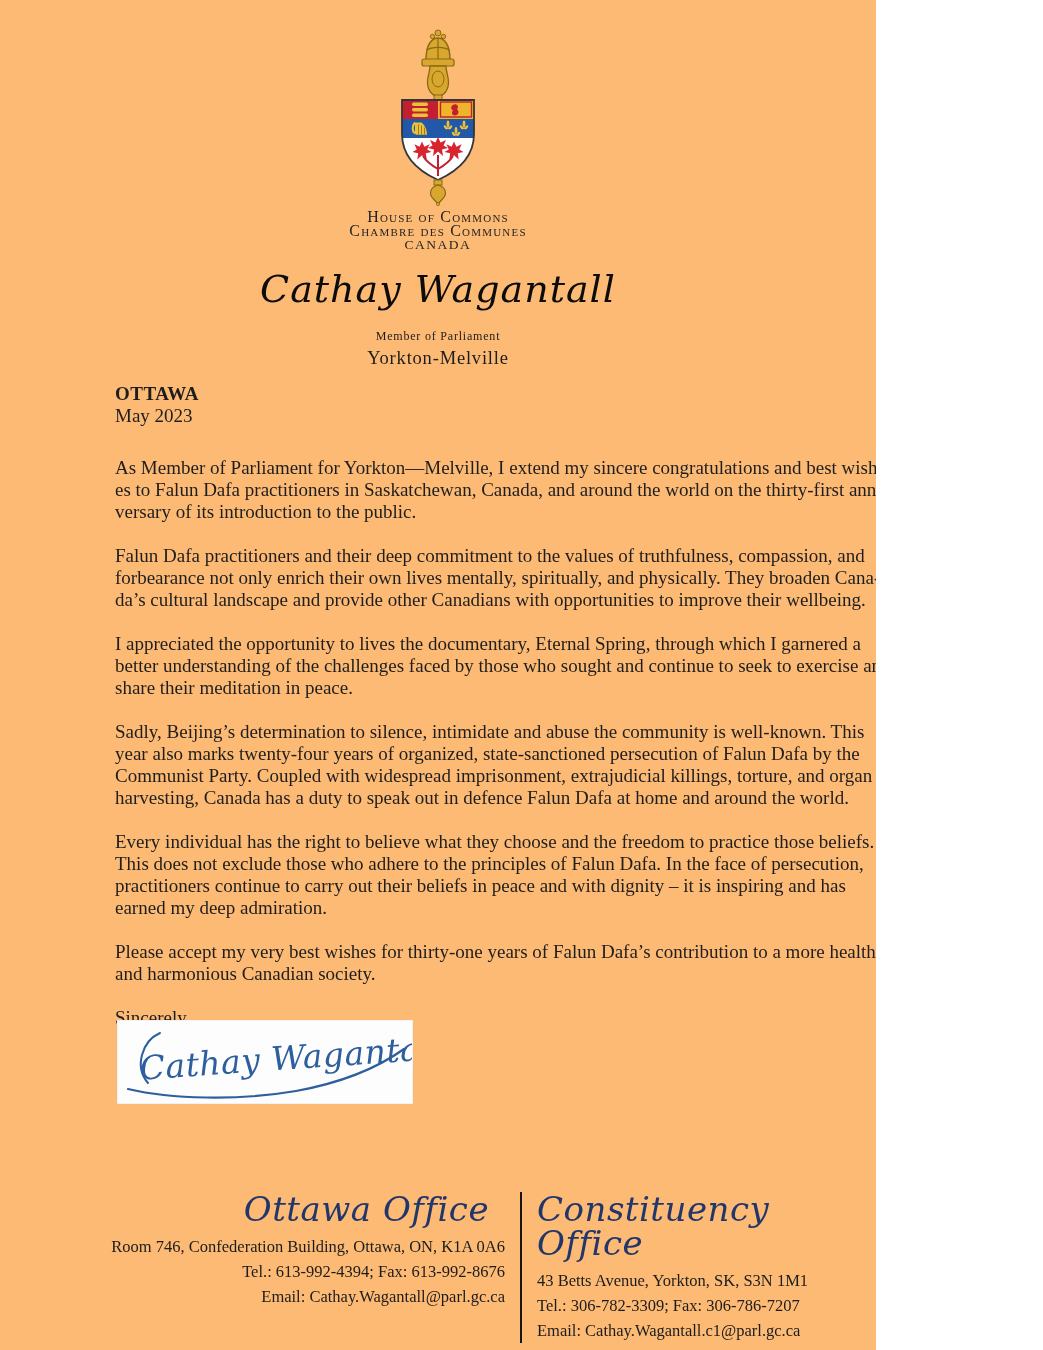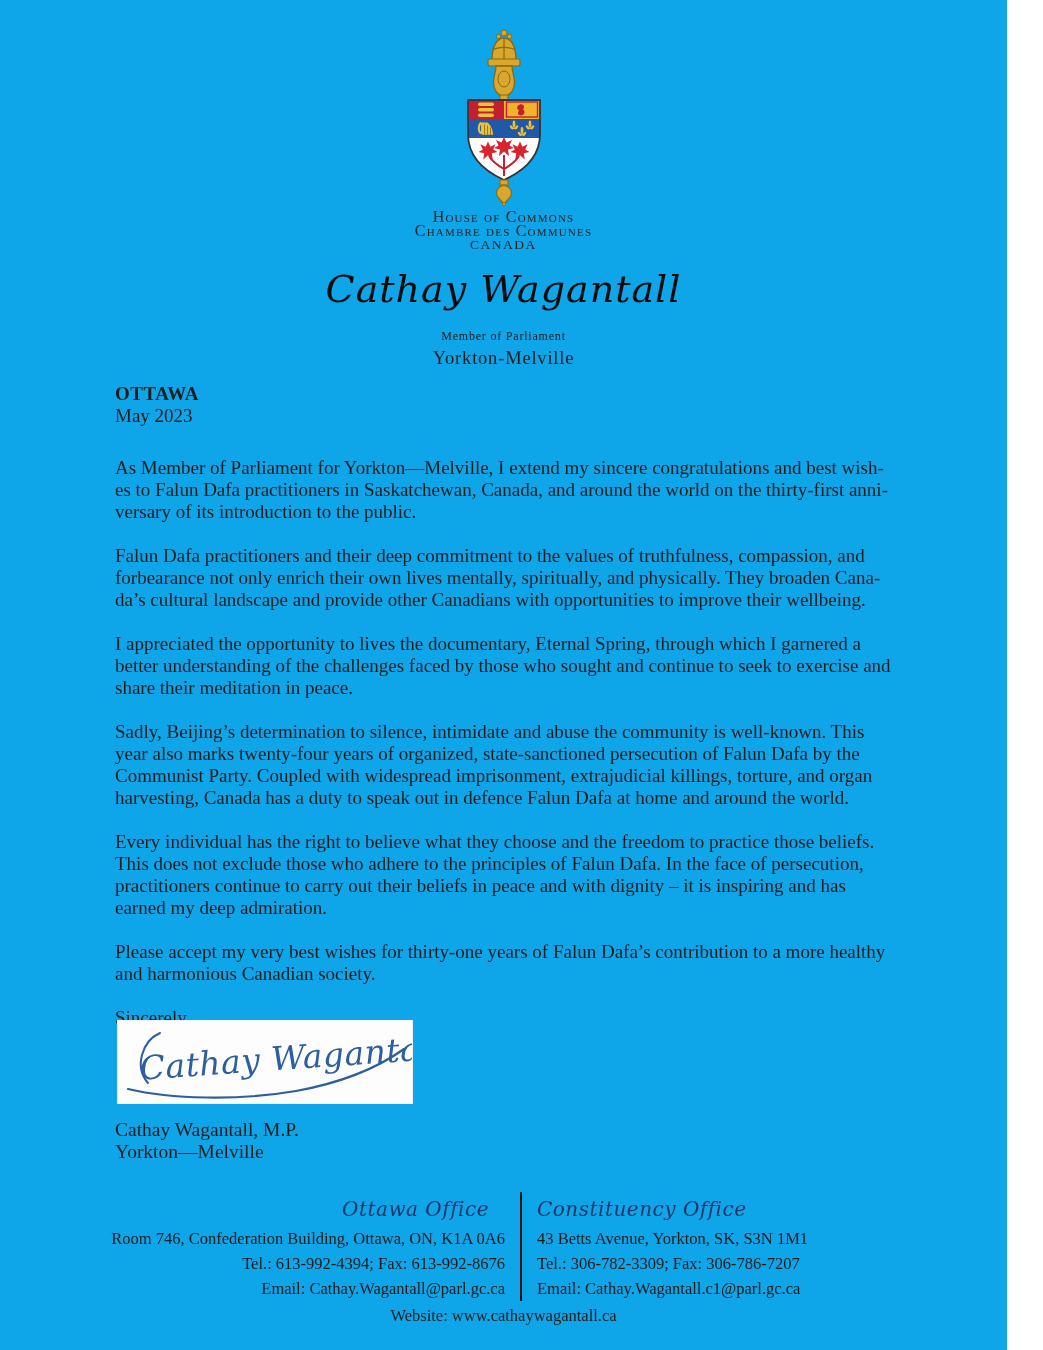--- a/index.html
+++ b/index.html
@@ -6,9 +6,9 @@
   html, body { background: #ffffff; }
   .page {
     position: relative;
-    width: 1007px;
+    width: 876px;
     height: 1350px;
-    background: #0ea5e9;
+    background: #fdba74;
     font-family: "Liberation Serif", "DejaVu Serif", serif;
     color: #1d1d1d;
     overflow: hidden;

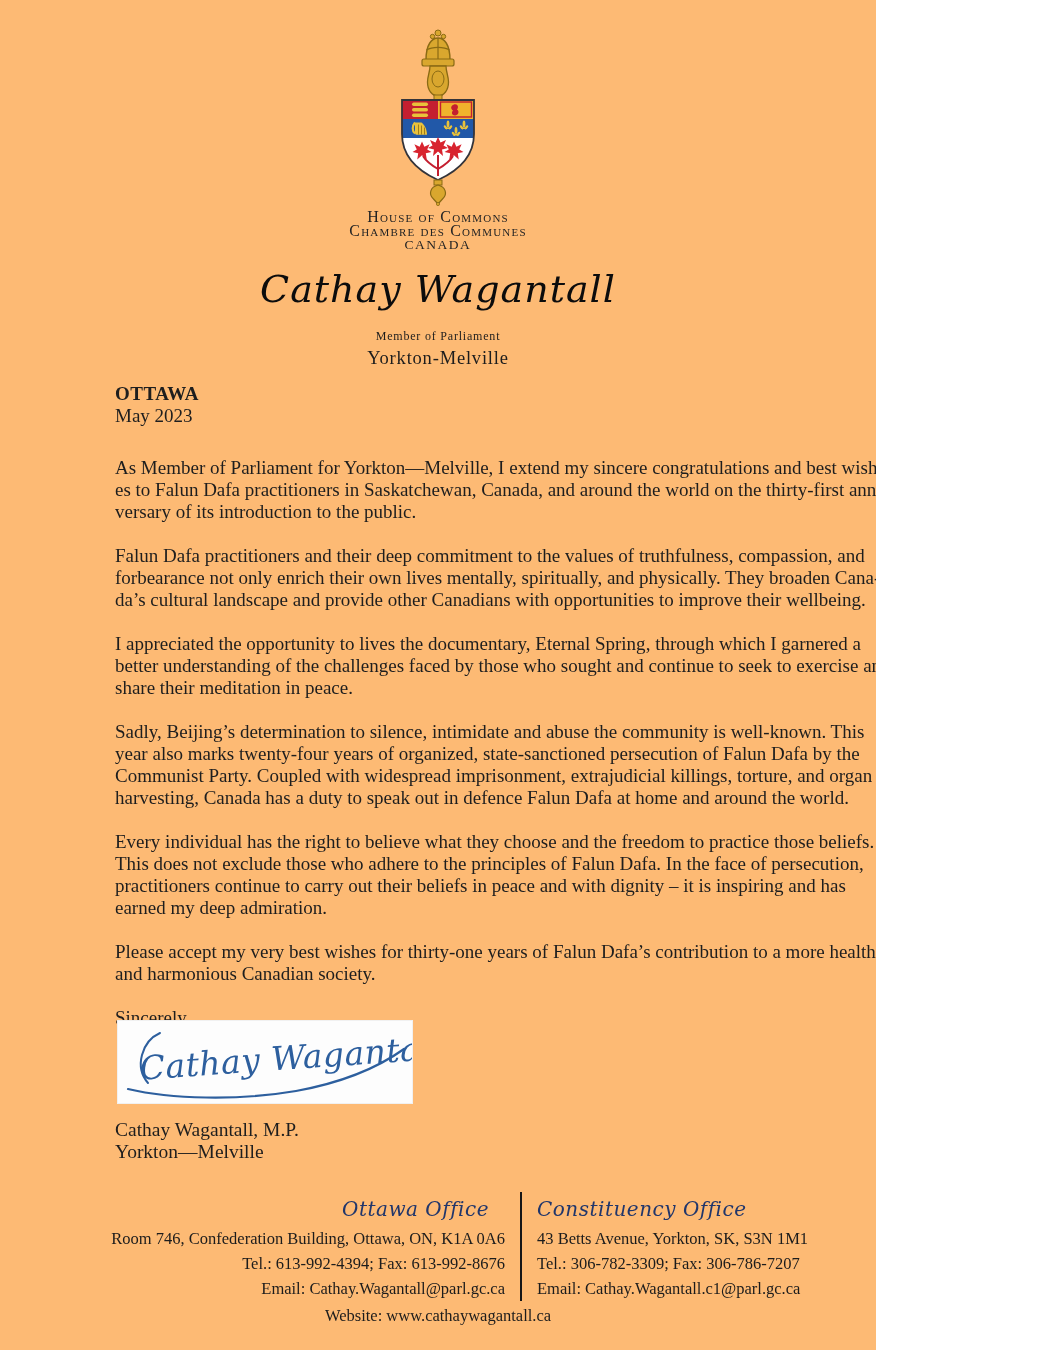--- a/index.html
+++ b/index.html
@@ -260,10 +260,6 @@
     </svg>
   </div>
 
-  <div class="signoff">
-    <div>Cathay Wagantall, M.P.</div>
-    <div>Yorkton—Melville</div>
-  </div>
 
   <div class="footer">
     <div class="offices">

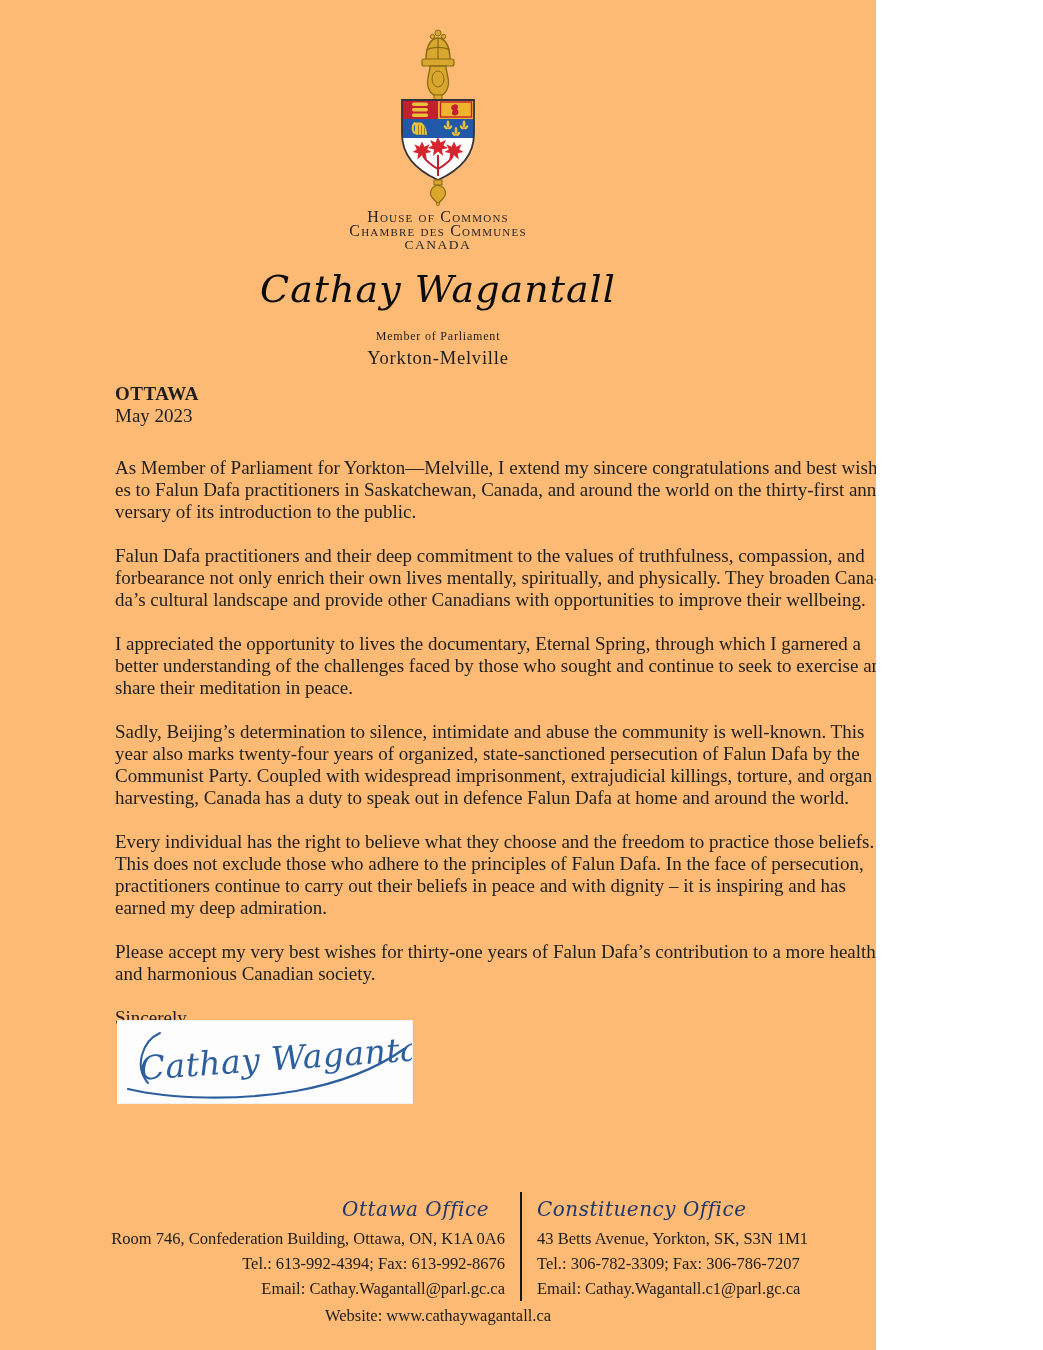--- a/index.html
+++ b/index.html
@@ -115,11 +115,11 @@
   .office-title {
     font-family: "DejaVu Serif", serif;
     font-style: italic;
-    font-size: 20px;
+    font-size: 34px;
     line-height: 34px;
     letter-spacing: 0.5px;
     color: #21366b;
-    margin-bottom: 0;
+    margin-bottom: 8px;
   }
   .office-left .office-title { margin-right: 16px; }
   .office-line {

